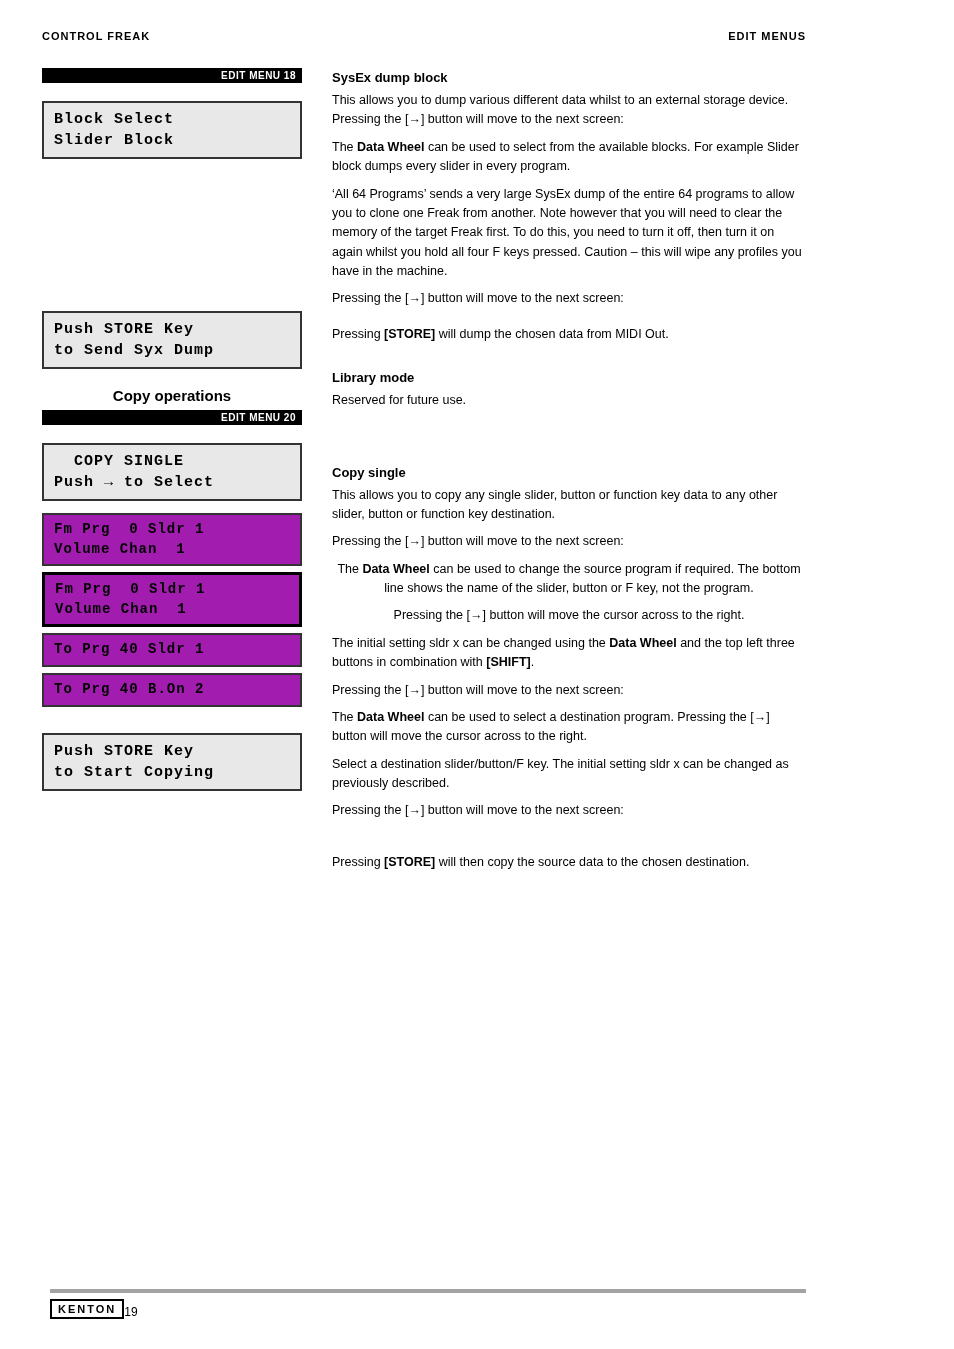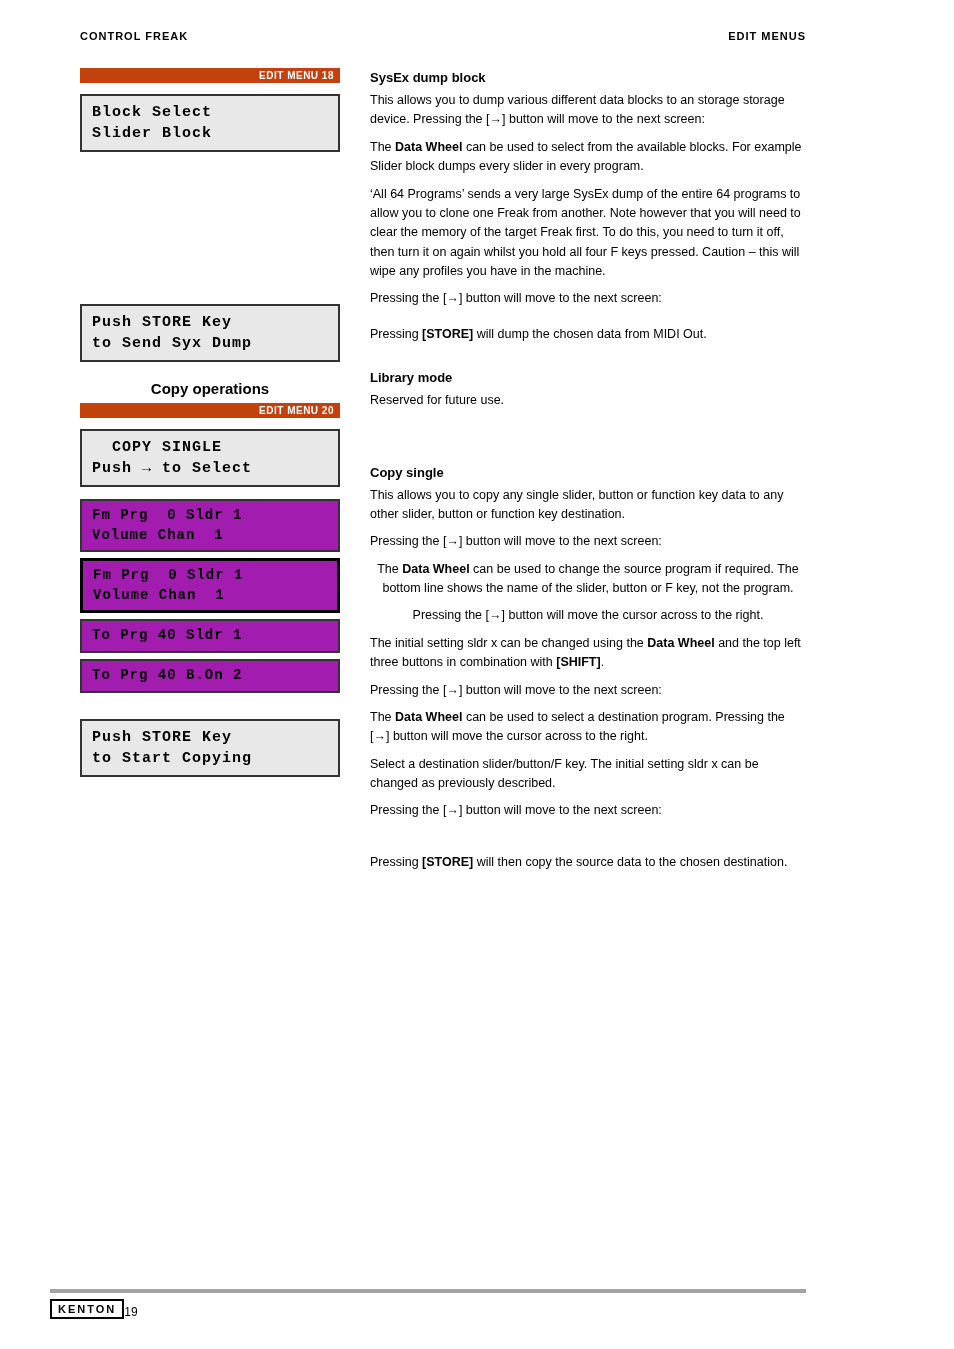--- a/index.html
+++ b/index.html
@@ -16,7 +16,7 @@
     .page {
       width: 856px;
       min-height: 1349px;
-      padding: 30px 50px 60px 80px;
+      padding: 30px 50px 60px 42px;
       position: relative;
     }
 

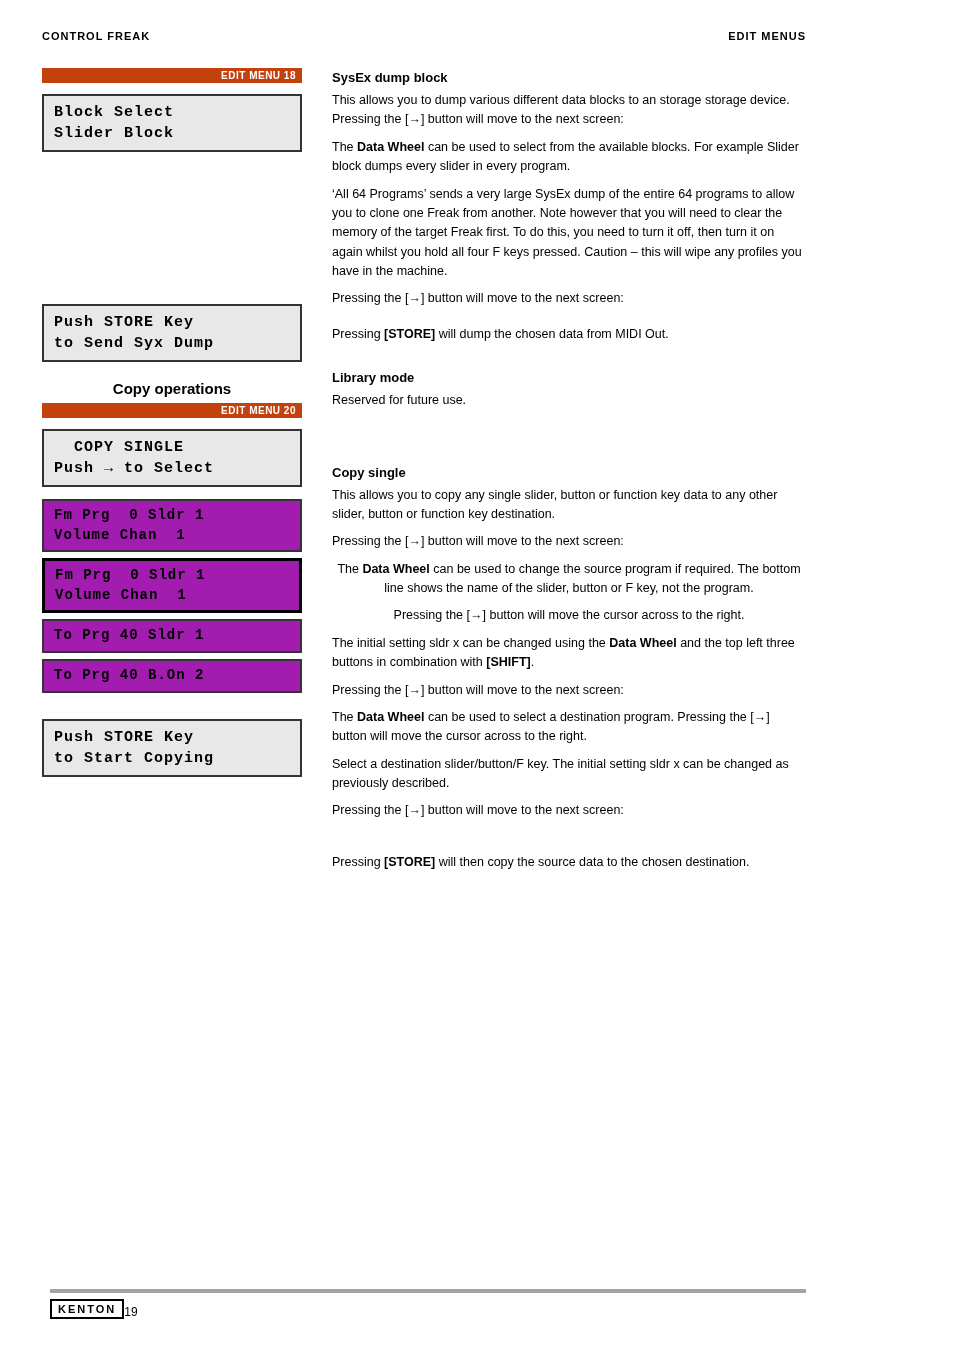--- a/index.html
+++ b/index.html
@@ -58,13 +58,13 @@
 
     
     .edit-menu-label {
-      background: #c2410c;
+      background: #000000;
       color: #fff;
       font-size: 10px;
       font-weight: bold;
       text-align: right;
       padding: 2px 6px;
-      margin-bottom: 11px;
+      margin-bottom: 18px;
       letter-spacing: 0.5px;
     }
 

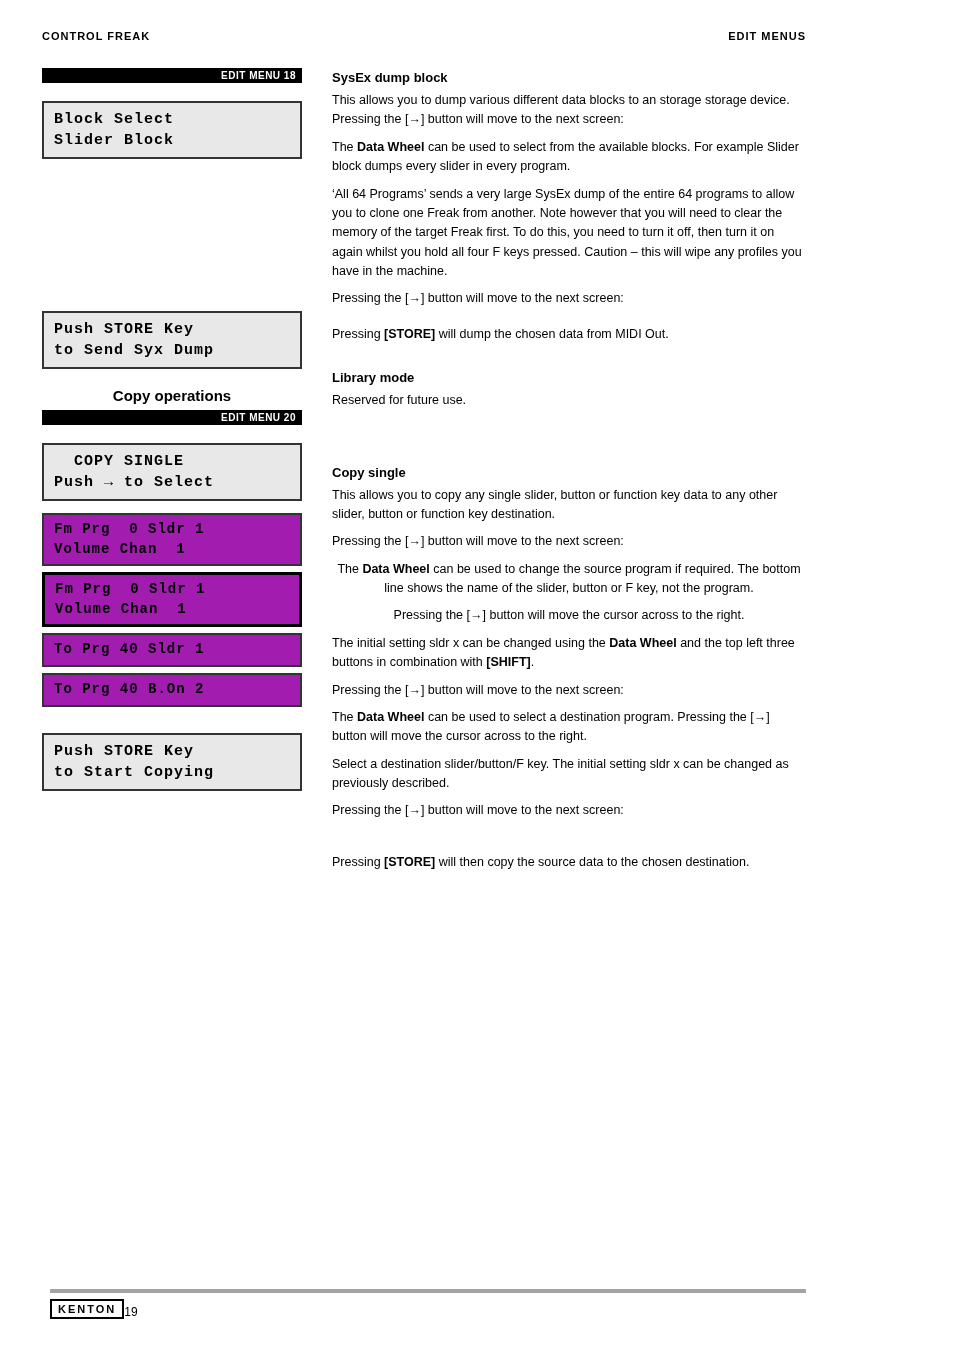--- a/index.html
+++ b/index.html
@@ -197,7 +197,7 @@
 
       <div class="section-title">SysEx dump block</div>
       <p class="section-text">
-        <span>This allows you to dump various different data blocks to an storage storage device. Pressing the [→] button will move to the next screen:</span>
+        <span>This allows you to dump various different data whilst to an external storage device. Pressing the [→] button will move to the next screen:</span>
       </p>
       <p class="section-text">
         The <span class="bold">Data Wheel</span> can be used to select from the available blocks. For example Slider block dumps every slider in every program.

